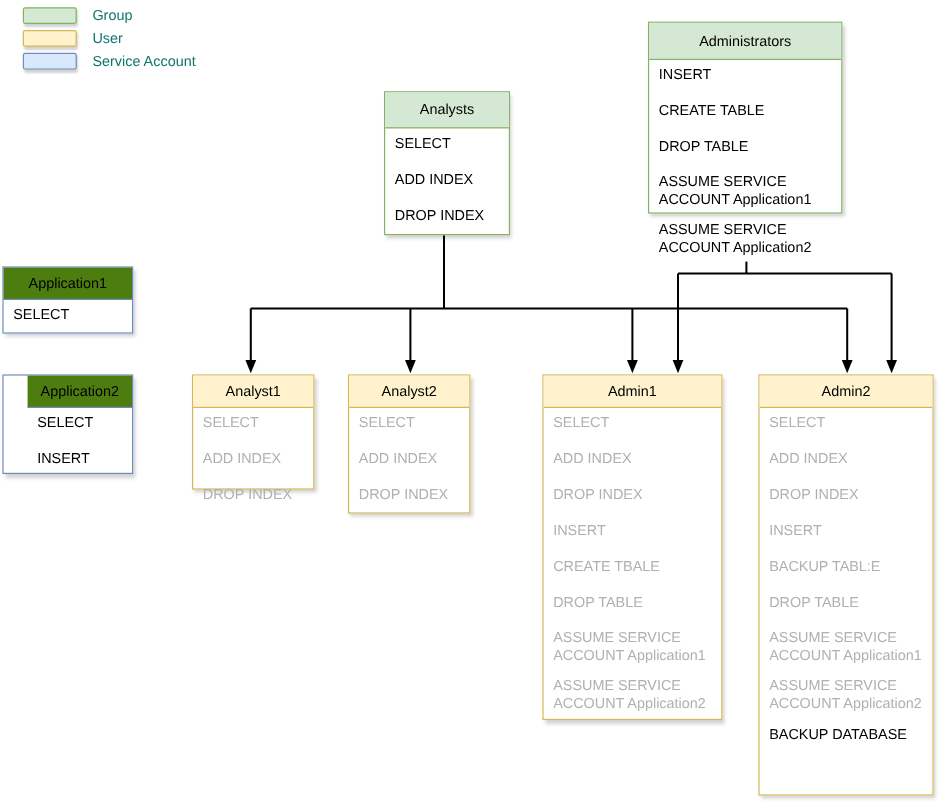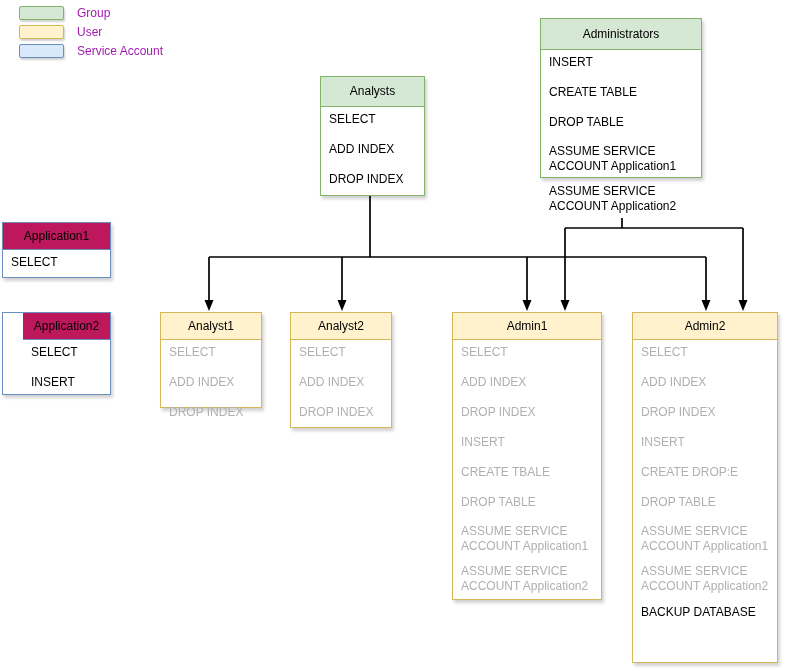--- a/index.html
+++ b/index.html
@@ -48,7 +48,7 @@
   .swatch.g{background:#d5e8d4;border-color:#82b366;}
   .swatch.u{background:#fff2cc;border-color:#d6b656;}
   .swatch.s{background:#dae8fc;border-color:#6c8ebf;}
-  .legend-label{font-size:12px;color:#a21caf;}
+  .legend-label{font-size:12px;color:#0f766e;}
 </style>
 </head>
 <body>

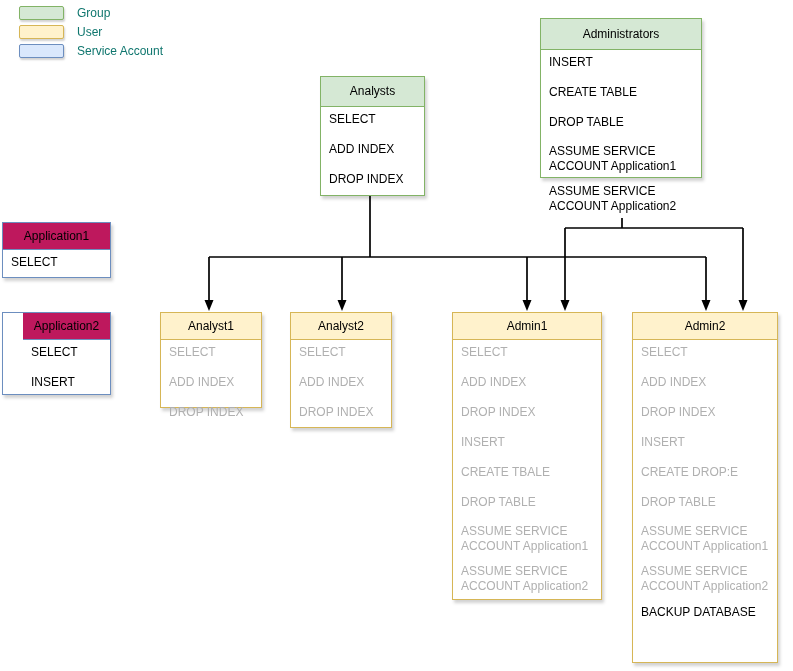--- a/index.html
+++ b/index.html
@@ -21,7 +21,7 @@
   .user{border:1px solid #d6b656;}
   .user .hd{background:#fff2cc;border-bottom-color:#d6b656;}
   .svc{border:1px solid #6c8ebf;}
-  .svc .hd{background:#be185d;border-bottom-color:#6c8ebf;}
+  .svc .hd{background:#4d7c0f;border-bottom-color:#6c8ebf;}
 
   
   #n-administrators{left:540px;top:18px;width:162px;height:160px;}

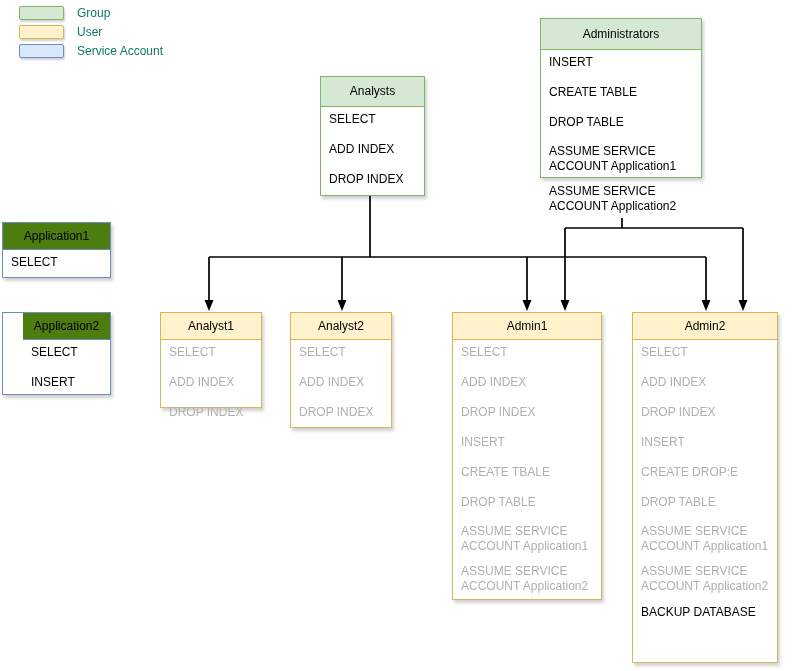--- a/index.html
+++ b/index.html
@@ -165,7 +165,7 @@
       <div class="item muted">ADD INDEX</div>
       <div class="item muted">DROP INDEX</div>
       <div class="item muted">INSERT</div>
-      <div class="item muted">CREATE DROP:E</div>
+      <div class="item muted">BACKUP TABL:E</div>
       <div class="item muted">DROP TABLE</div>
       <div class="item muted w2">ASSUME SERVICE ACCOUNT Application1</div>
       <div class="item muted w2">ASSUME SERVICE ACCOUNT Application2</div>

